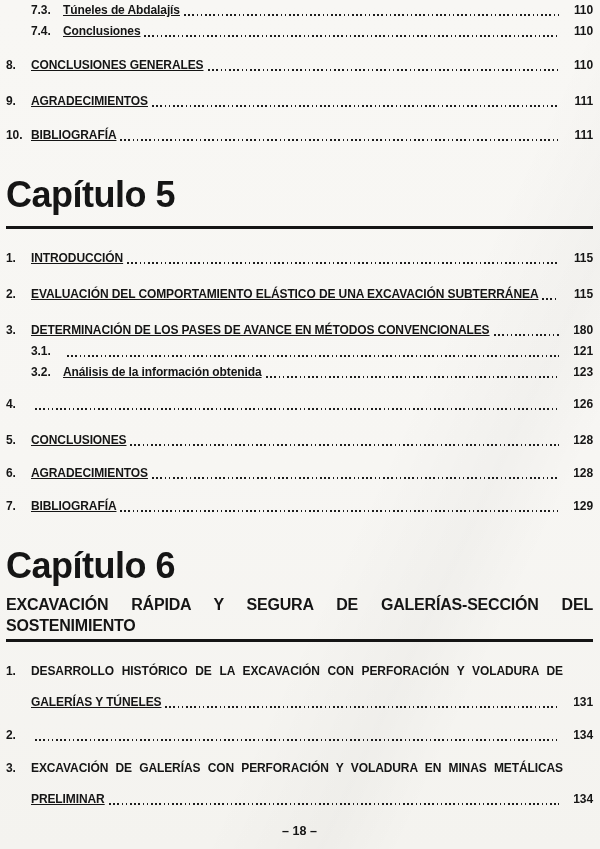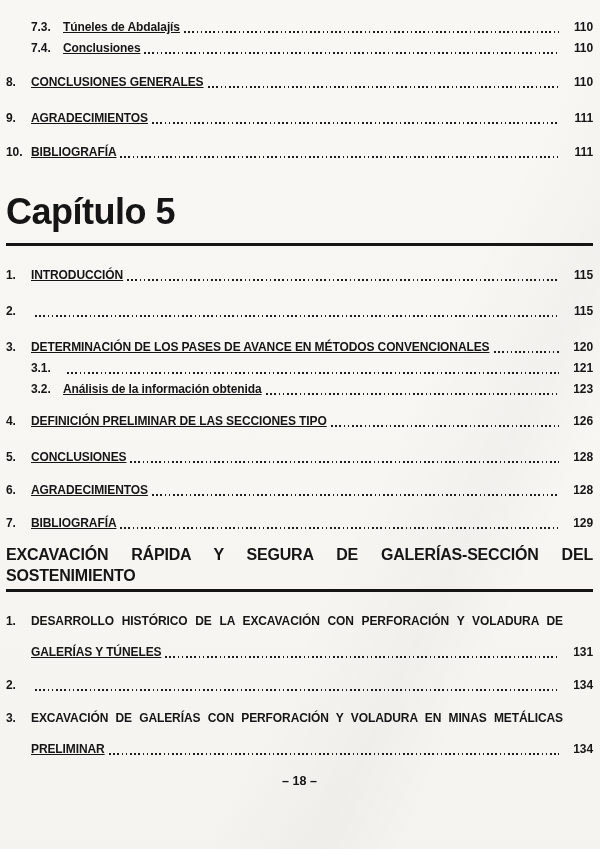--- a/index.html
+++ b/index.html
@@ -15,7 +15,7 @@
     position: relative;
     width: 600px;
     height: 849px;
-    padding: 20px 7px 0 6px;
+    padding: 3px 7px 0 6px;
     background:
       linear-gradient(115deg, rgba(0,0,0,0) 60%, rgba(0,0,0,0.025) 72%, rgba(0,0,0,0) 80%),
       linear-gradient(180deg, #f8f7f4 0%, #f7f6f3 55%, #f4f3ef 100%);

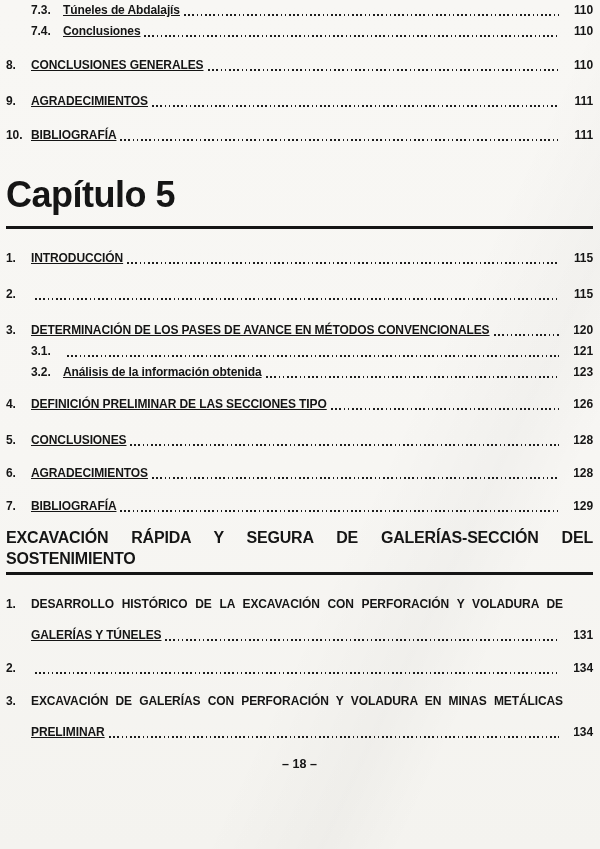--- a/index.html
+++ b/index.html
@@ -143,6 +143,7 @@
     </div>
     <div class="row mt21">
       <span class="num">2.</span>
+      <span class="lbl">EVALUACIÓN DEL COMPORTAMIENTO ELÁSTICO DE UNA EXCAVACIÓN SUBTERRÁNEA</span>
       <span class="leader"></span>
       <span class="pg">115</span>
     </div>

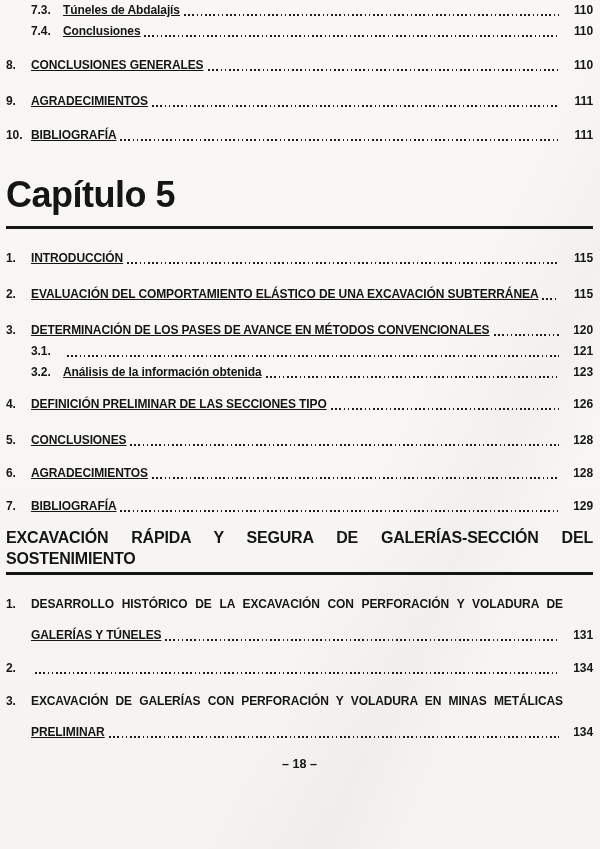--- a/index.html
+++ b/index.html
@@ -151,7 +151,7 @@
       <span class="num">3.</span>
       <span class="lbl">DETERMINACIÓN DE LOS PASES DE AVANCE EN MÉTODOS CONVENCIONALES</span>
       <span class="leader"></span>
-      <span class="pg">120</span>
+      <span class="pg">180</span>
     </div>
     <div class="row sub mt6">
       <span class="num">3.1.</span>

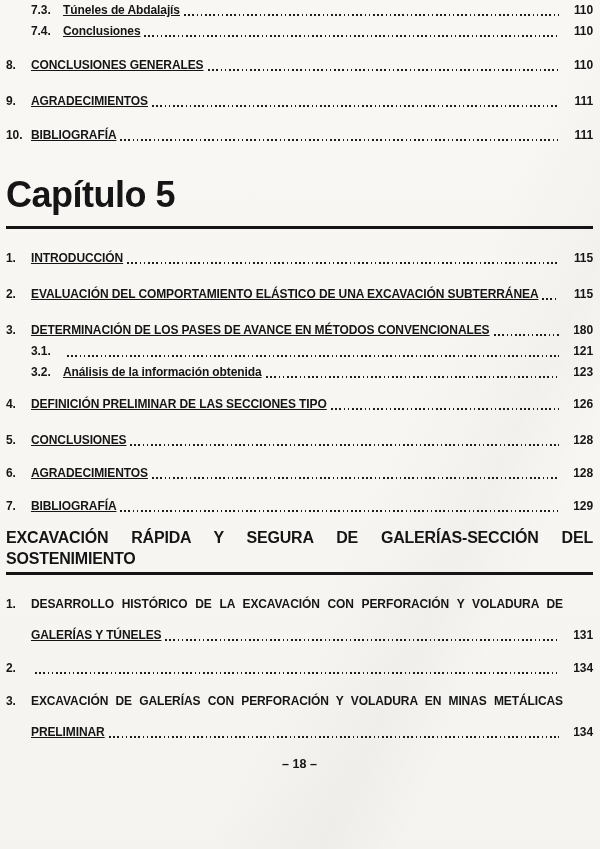--- a/index.html
+++ b/index.html
@@ -166,7 +166,6 @@
     </div>
     <div class="row mt17">
       <span class="num">4.</span>
-      <span class="lbl">DEFINICIÓN PRELIMINAR DE LAS SECCIONES TIPO</span>
       <span class="leader"></span>
       <span class="pg">126</span>
     </div>

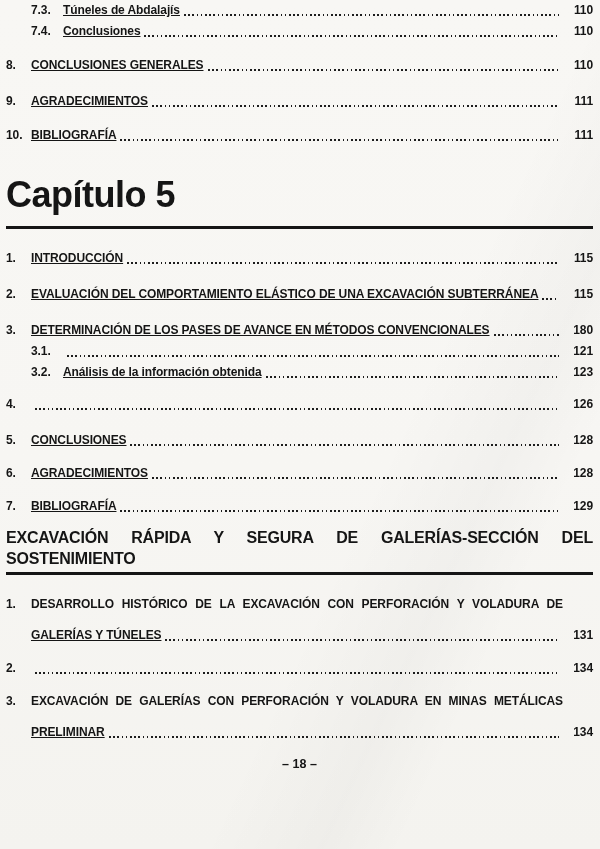--- a/index.html
+++ b/index.html
@@ -190,6 +190,7 @@
   </section>
 
   <section>
+    <h1 class="chapter-heading">Capítulo 6</h1>
     <div class="chapter-title">
       <div class="t-just">EXCAVACIÓN RÁPIDA Y SEGURA DE GALERÍAS-SECCIÓN DEL</div>
       <div>SOSTENIMIENTO</div>

